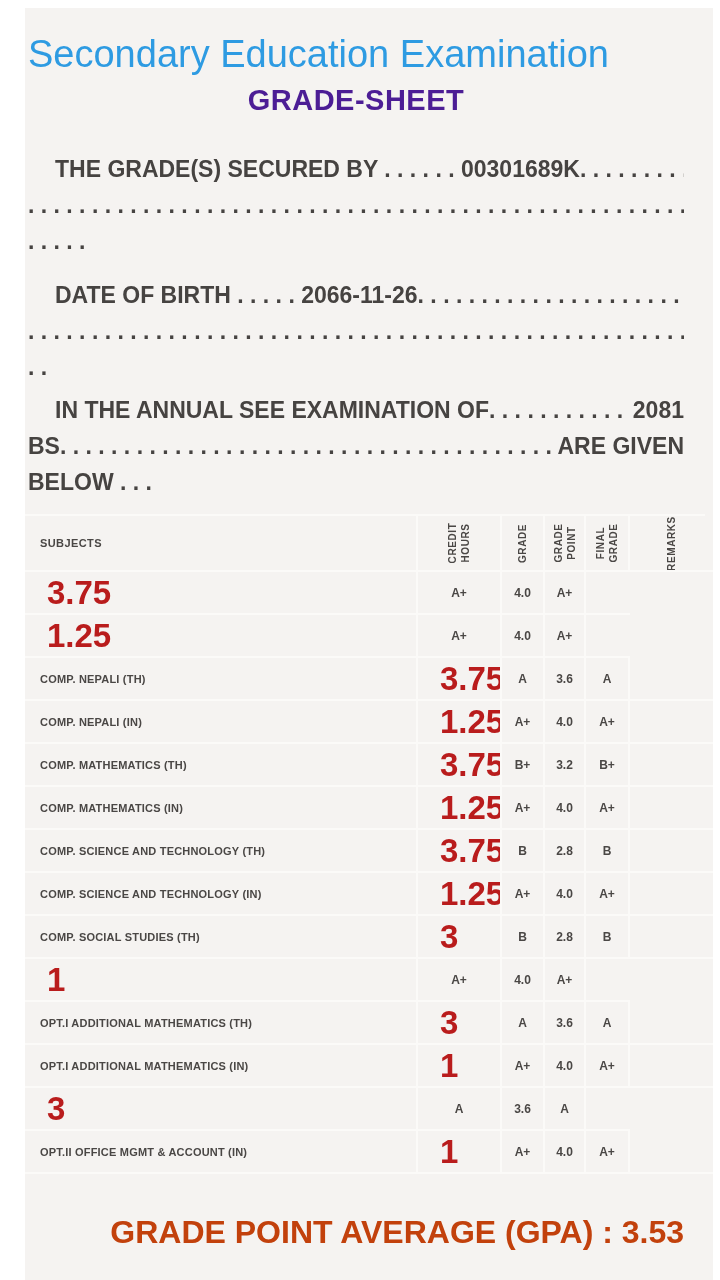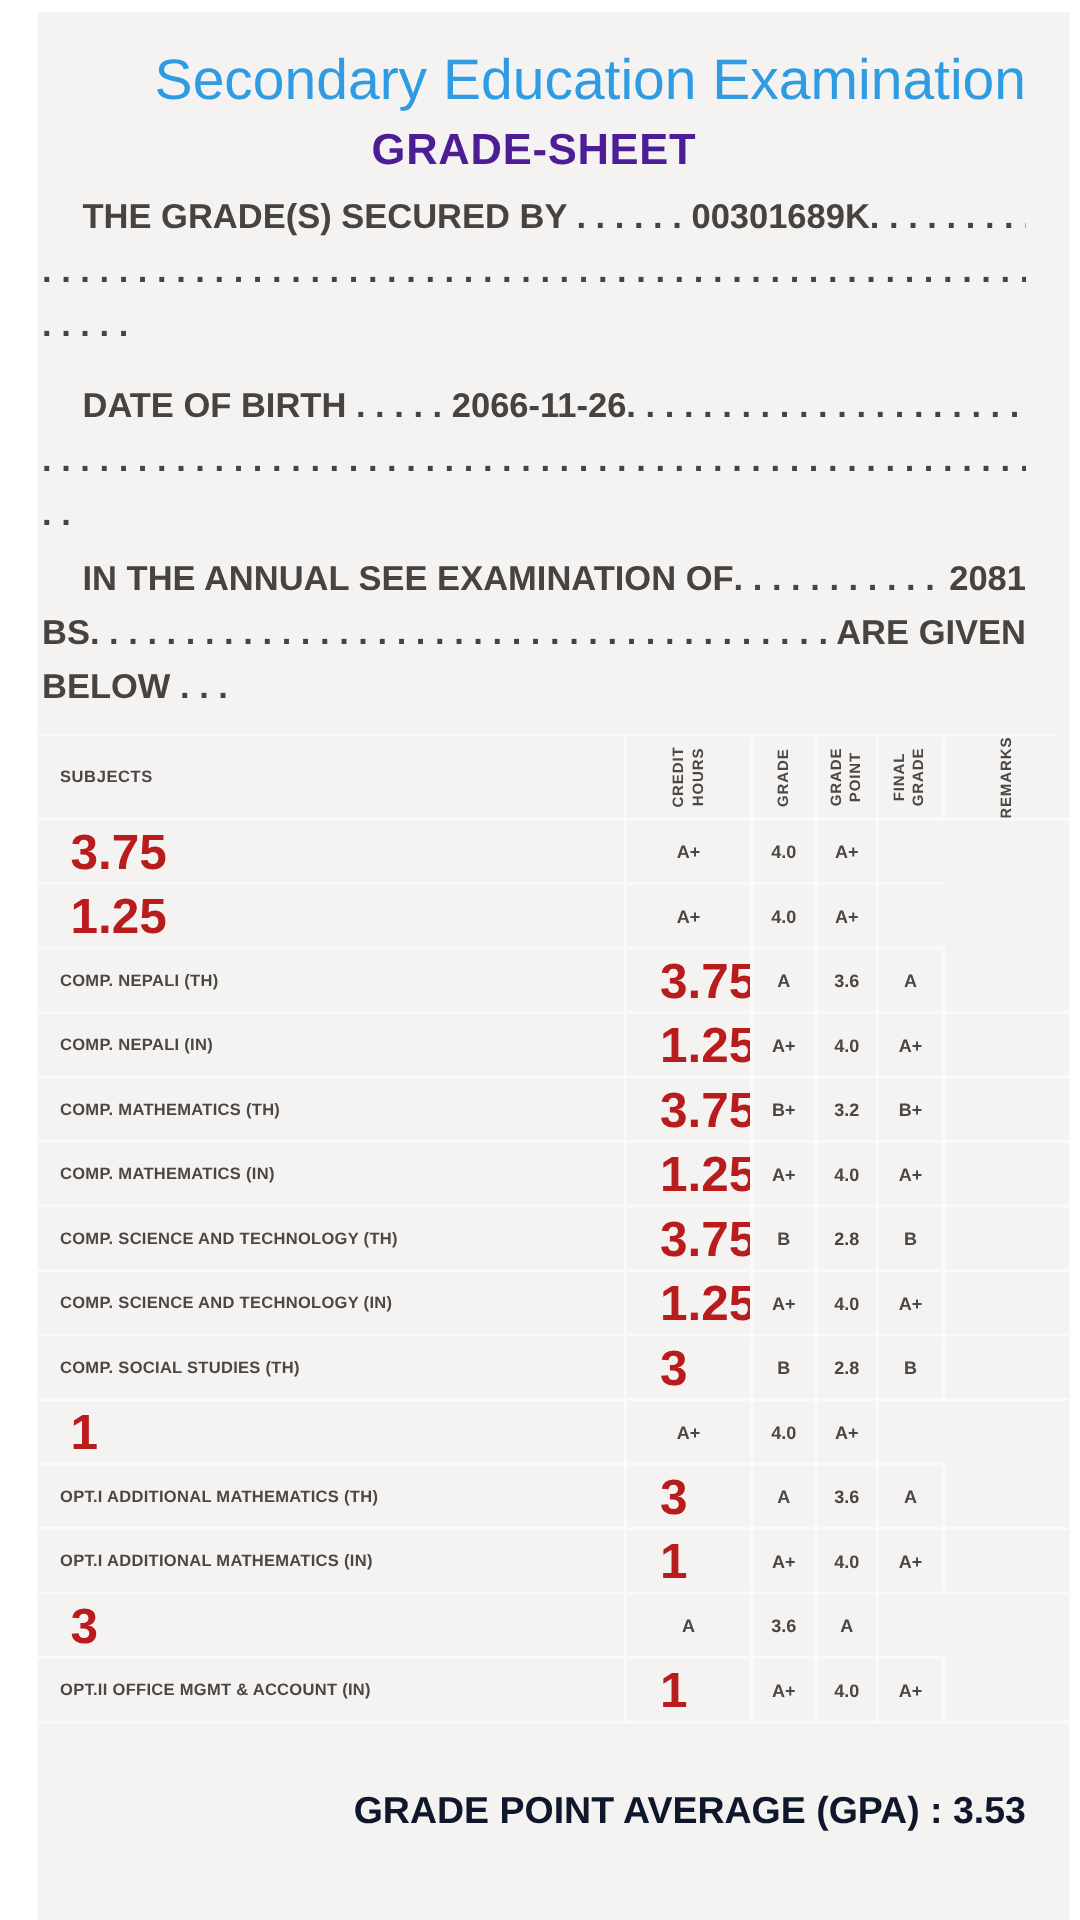--- a/index.html
+++ b/index.html
@@ -18,7 +18,7 @@
   .content{margin:0 29px 0 3px;}
   .doc-title{
     margin-top:24px;
-    text-align:right;
+    text-align:left;
     font-size:38px;line-height:44px;
     font-weight:400;
     color:#2e9be2;

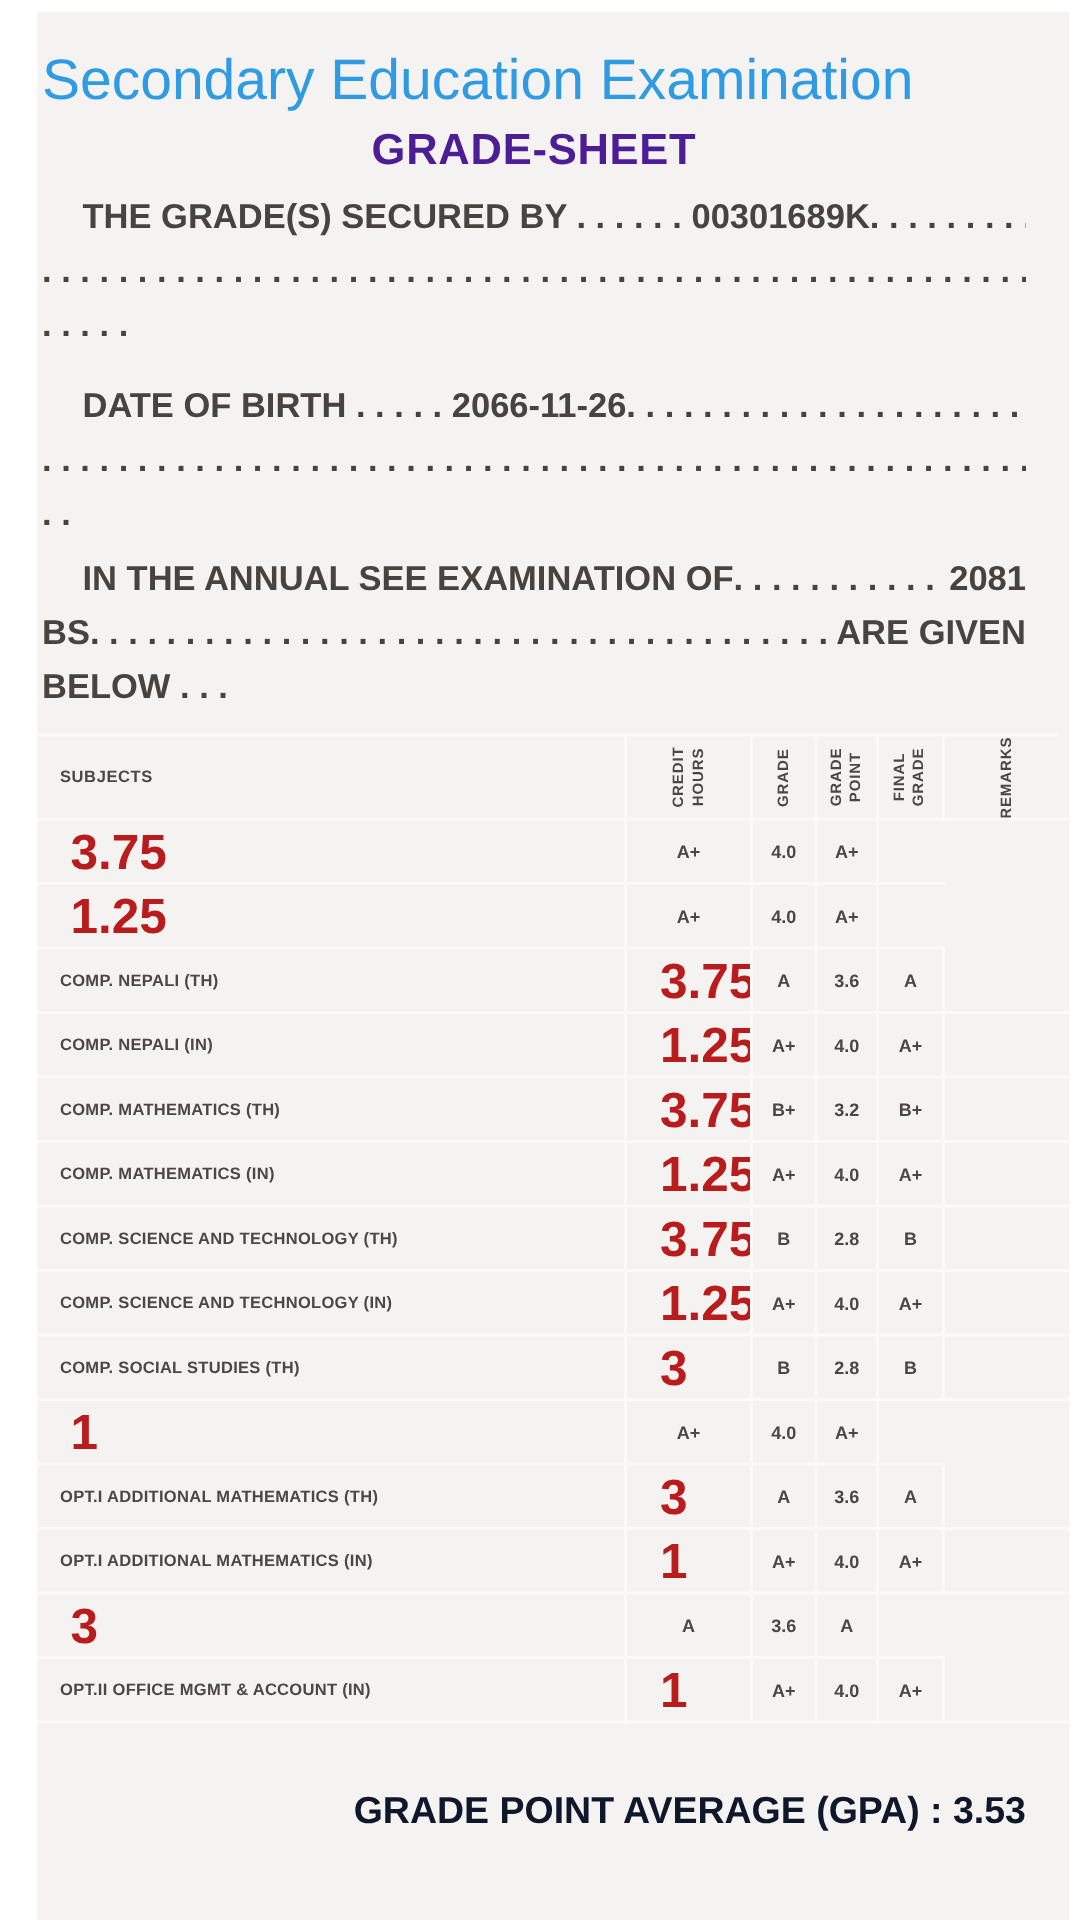--- a/index.html
+++ b/index.html
@@ -32,7 +32,7 @@
     color:#4c1d95;
   }
   .para{font-size:23px;font-weight:700;color:#464341;}
-  .para.p1{margin-top:8px;}
+  .para.p1{margin-top:33px;}
   .para.p2{margin-top:18px;}
   .para.p3{margin-top:7px;}
   .pline{

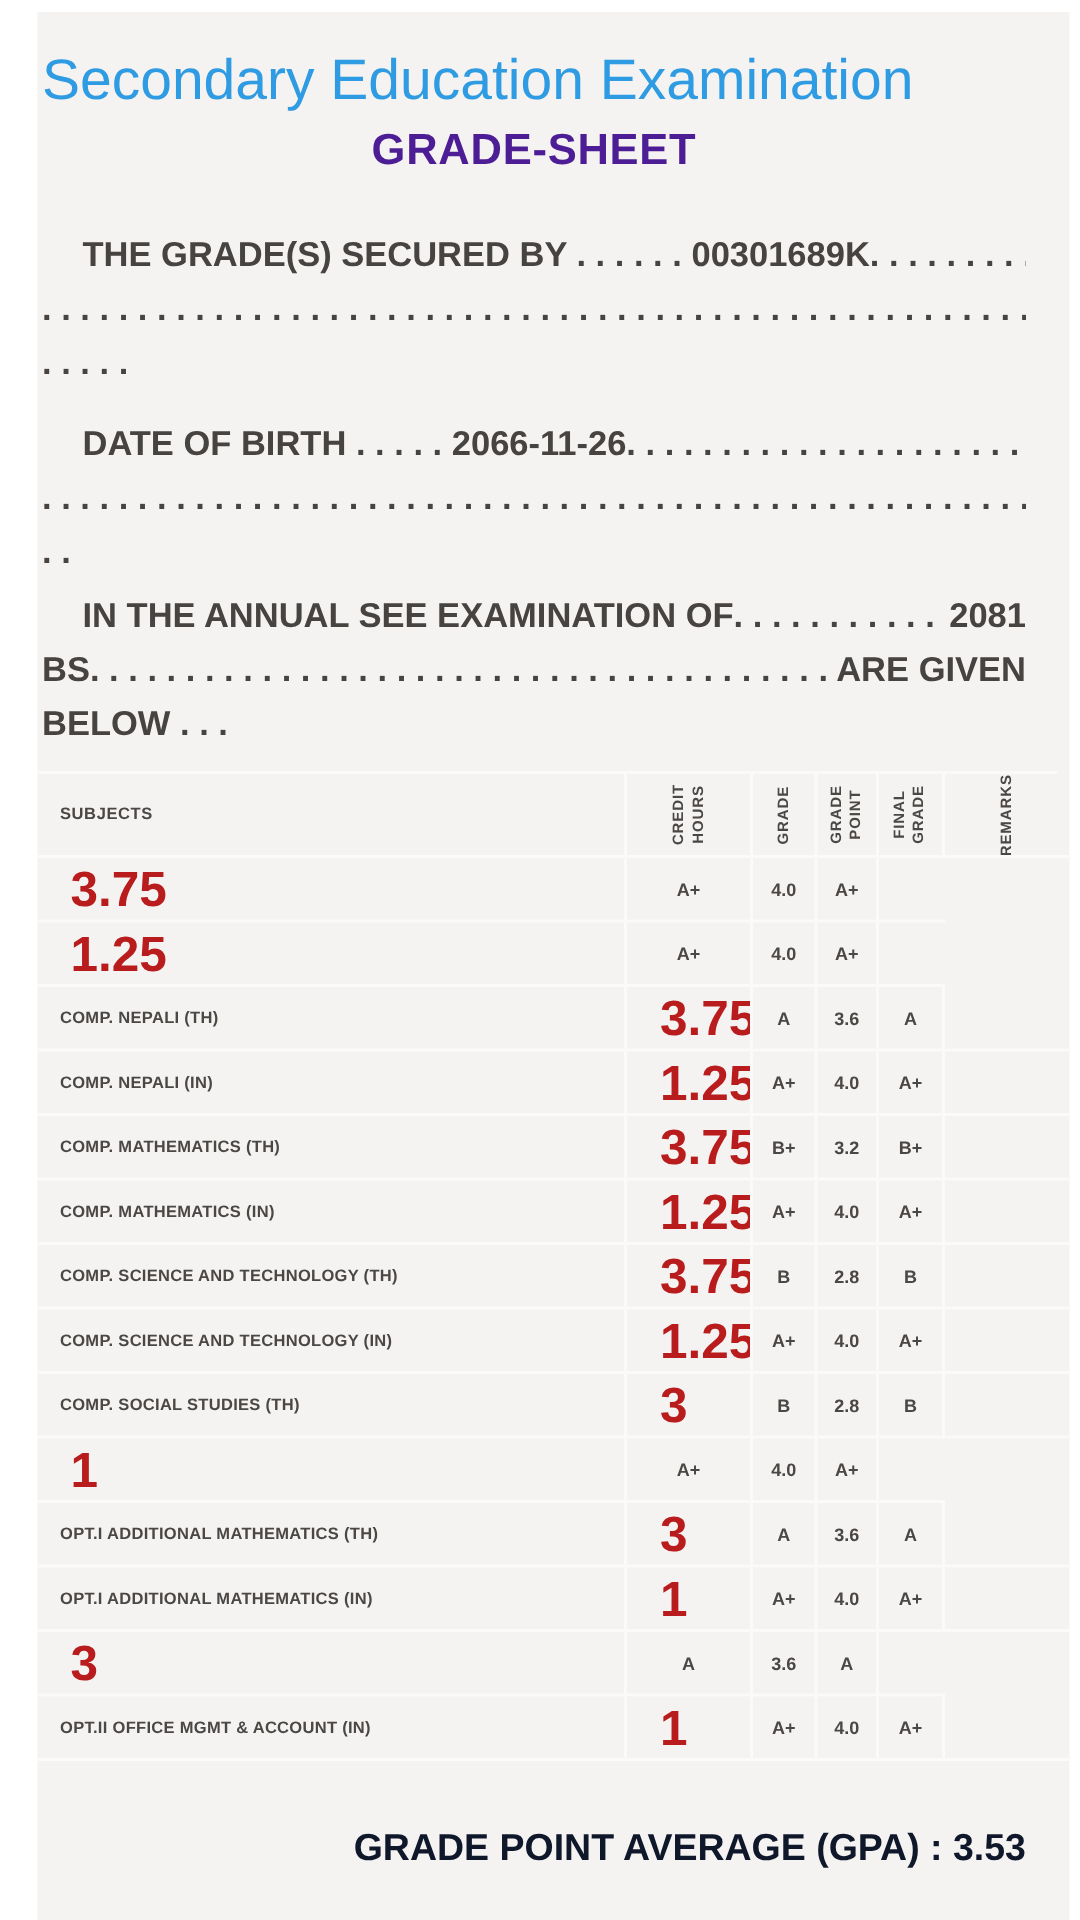--- a/index.html
+++ b/index.html
@@ -85,9 +85,9 @@
   .gpa-line{
     margin-top:40px;
     text-align:right;
-    font-size:25px;line-height:36px;
+    font-size:32px;line-height:36px;
     font-weight:700;
-    color:#0f172a;
+    color:#c2410c;
   }
 </style>
 </head>

